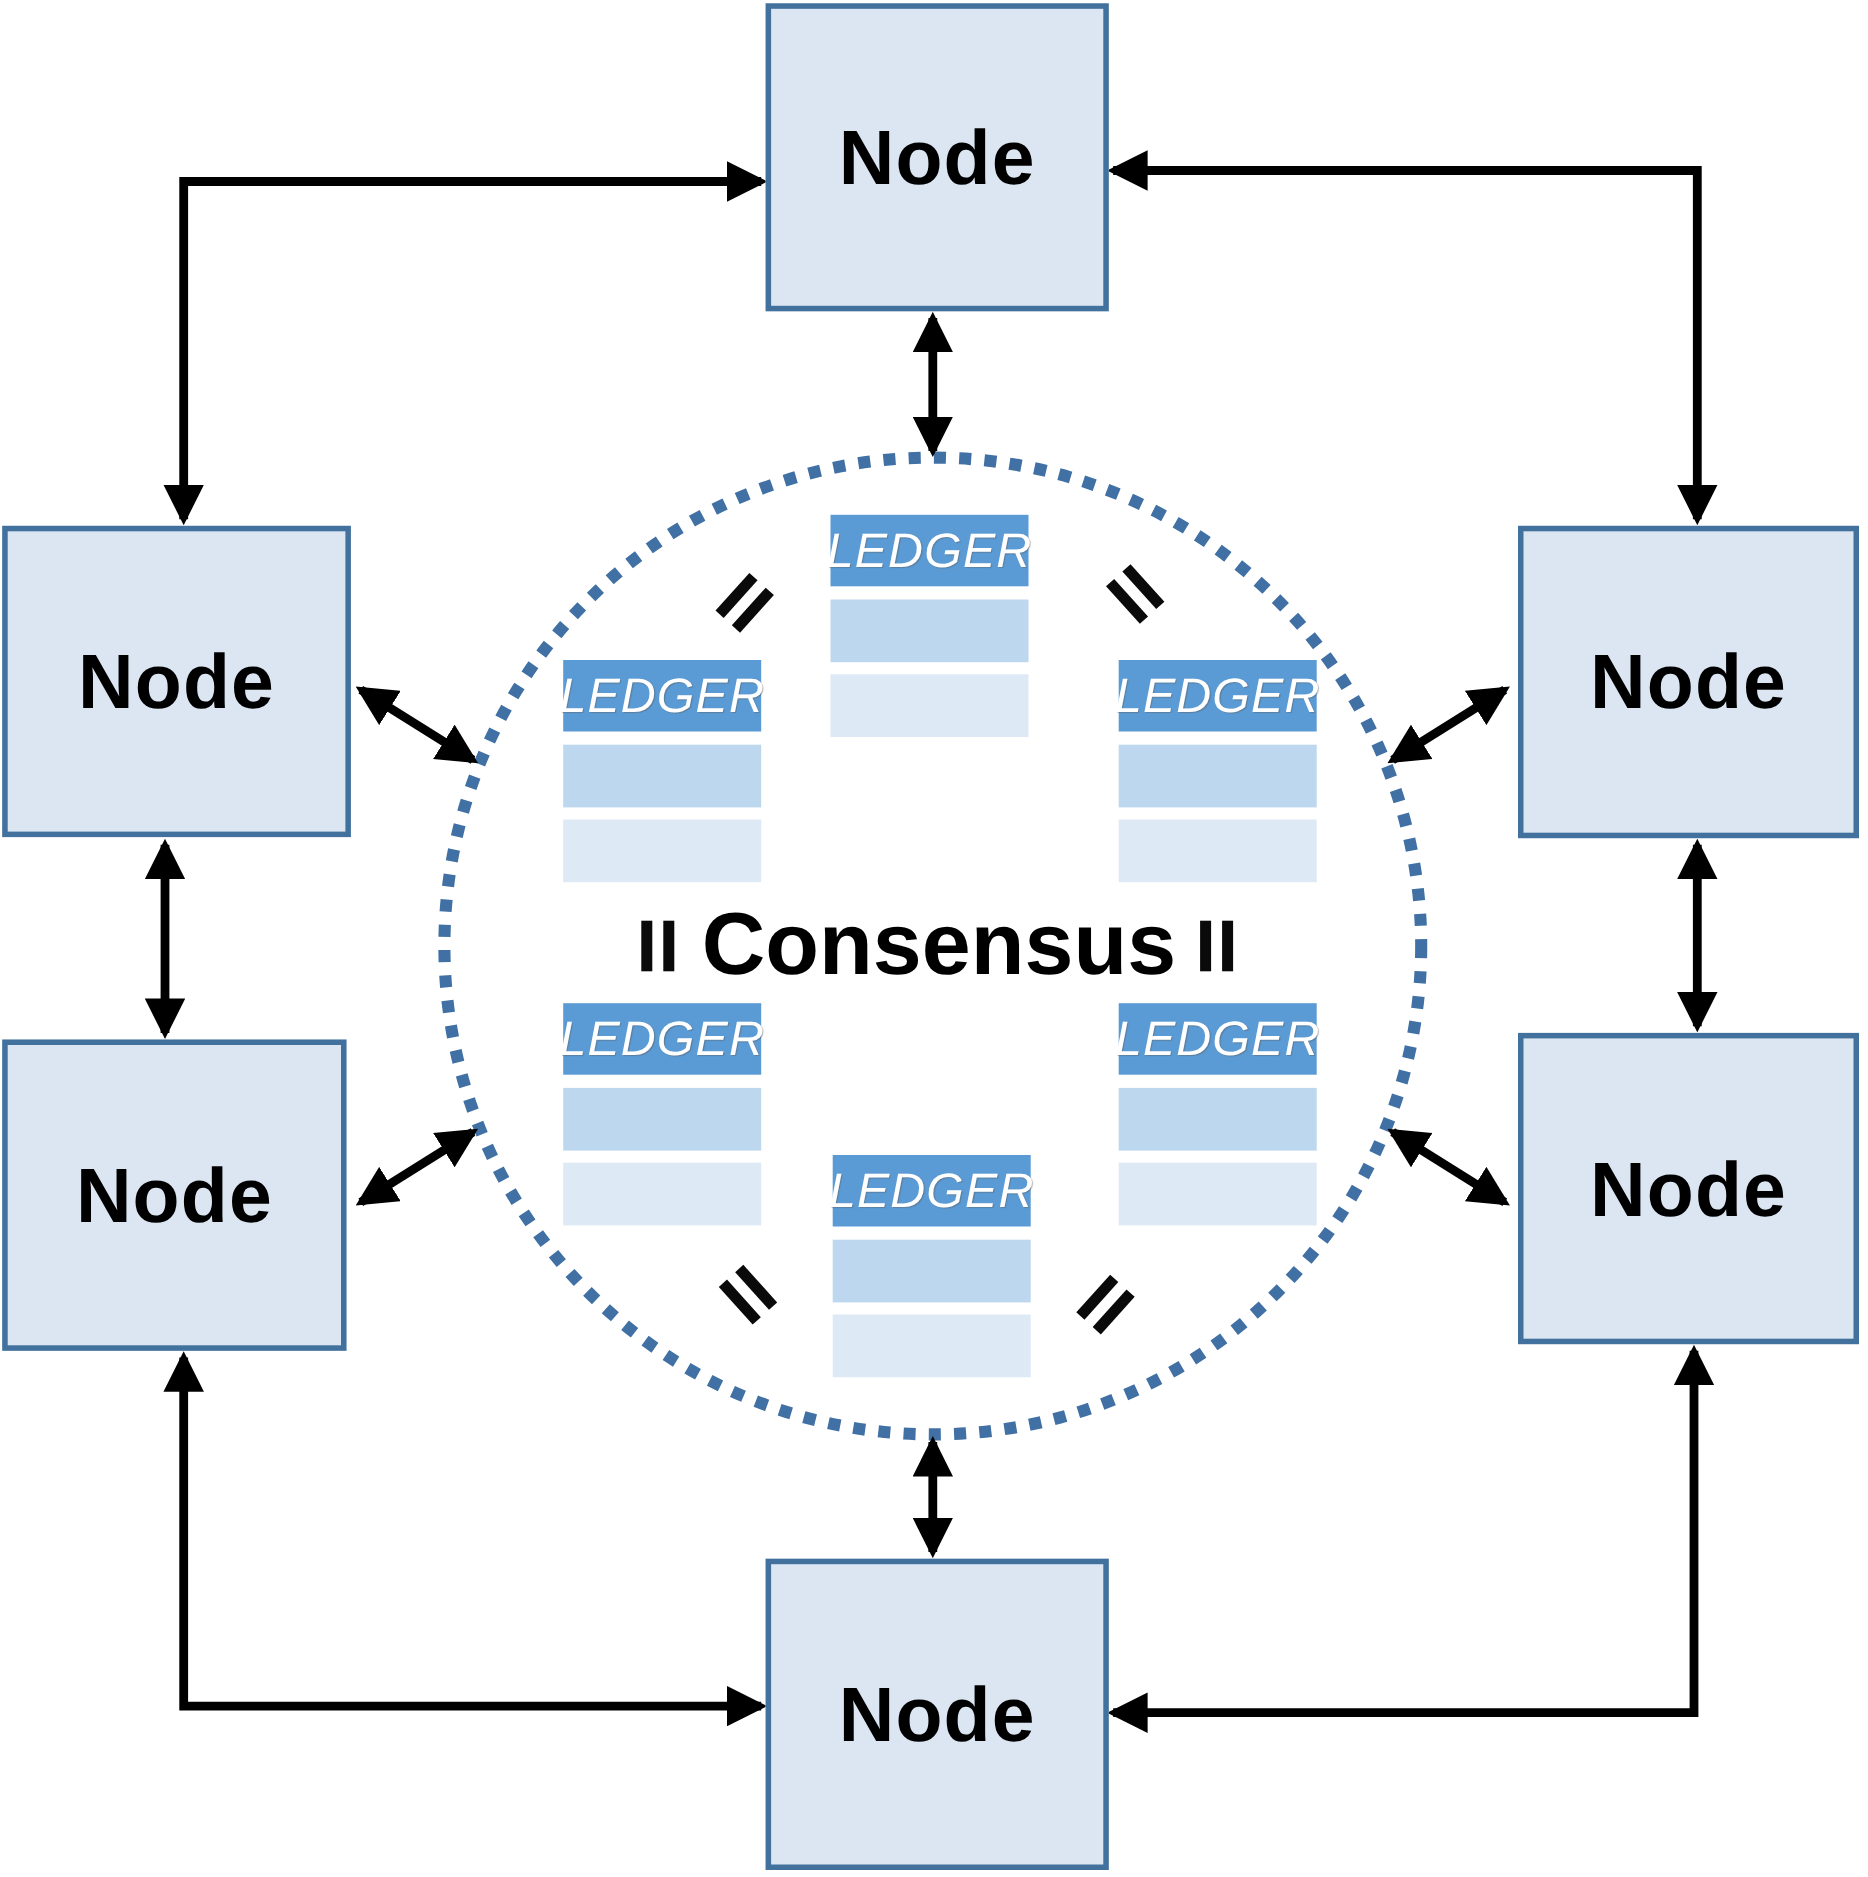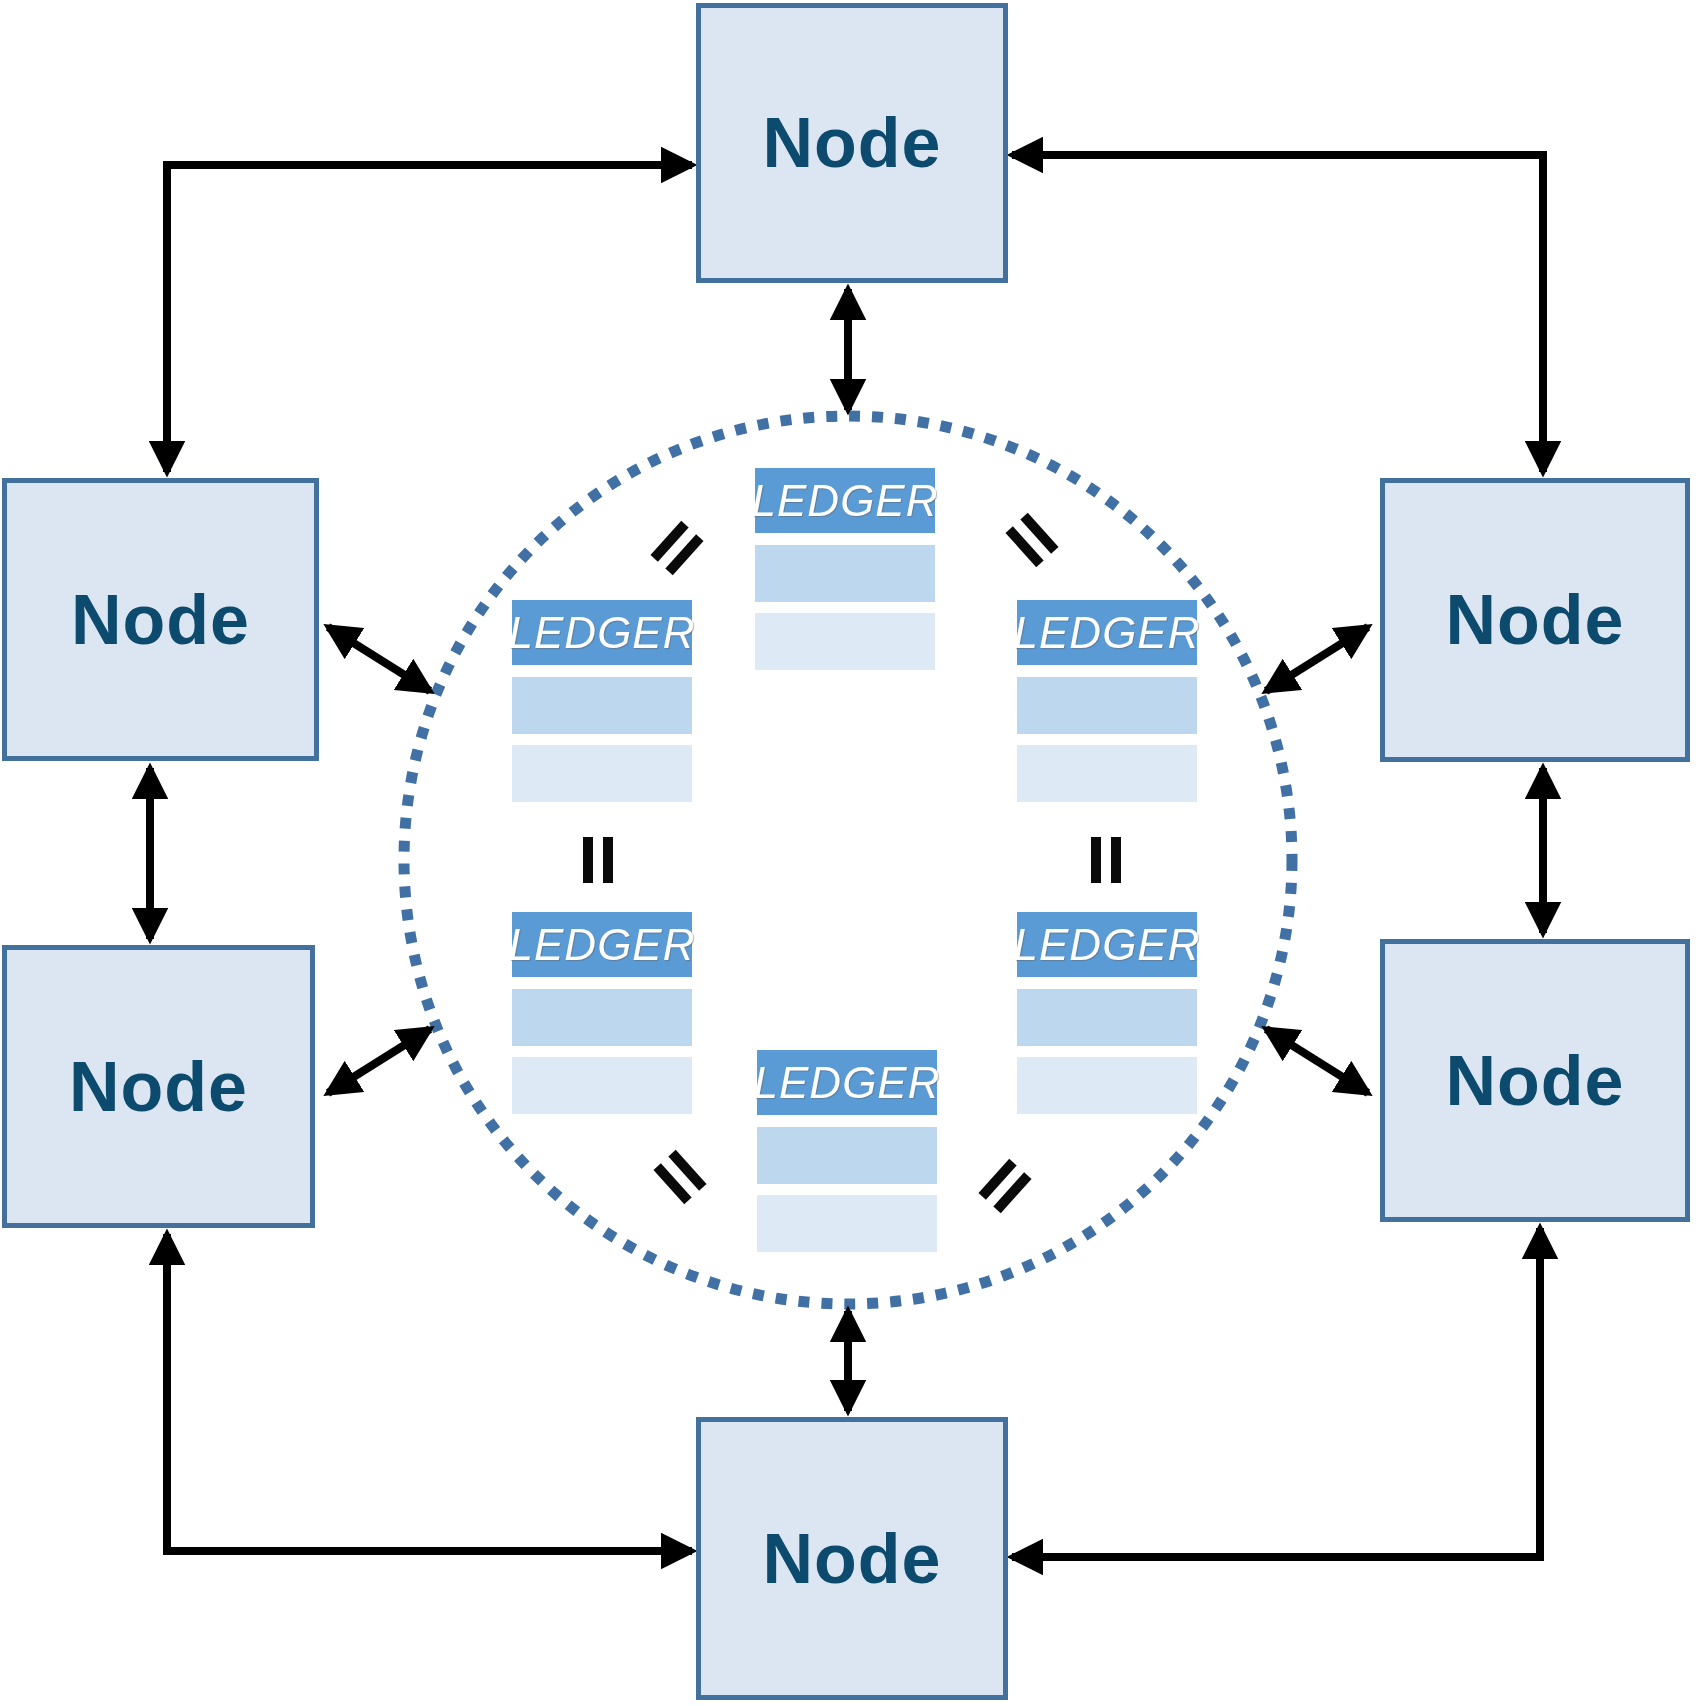--- a/index.html
+++ b/index.html
@@ -25,7 +25,7 @@
   .node-label{
     font-size:70px;
     font-weight:bold;
-    color:#0c4a6e;
+    color:#000000;
     letter-spacing:1px;
   }
   .node-top{left:696px;top:3px;width:312px;height:280px;}

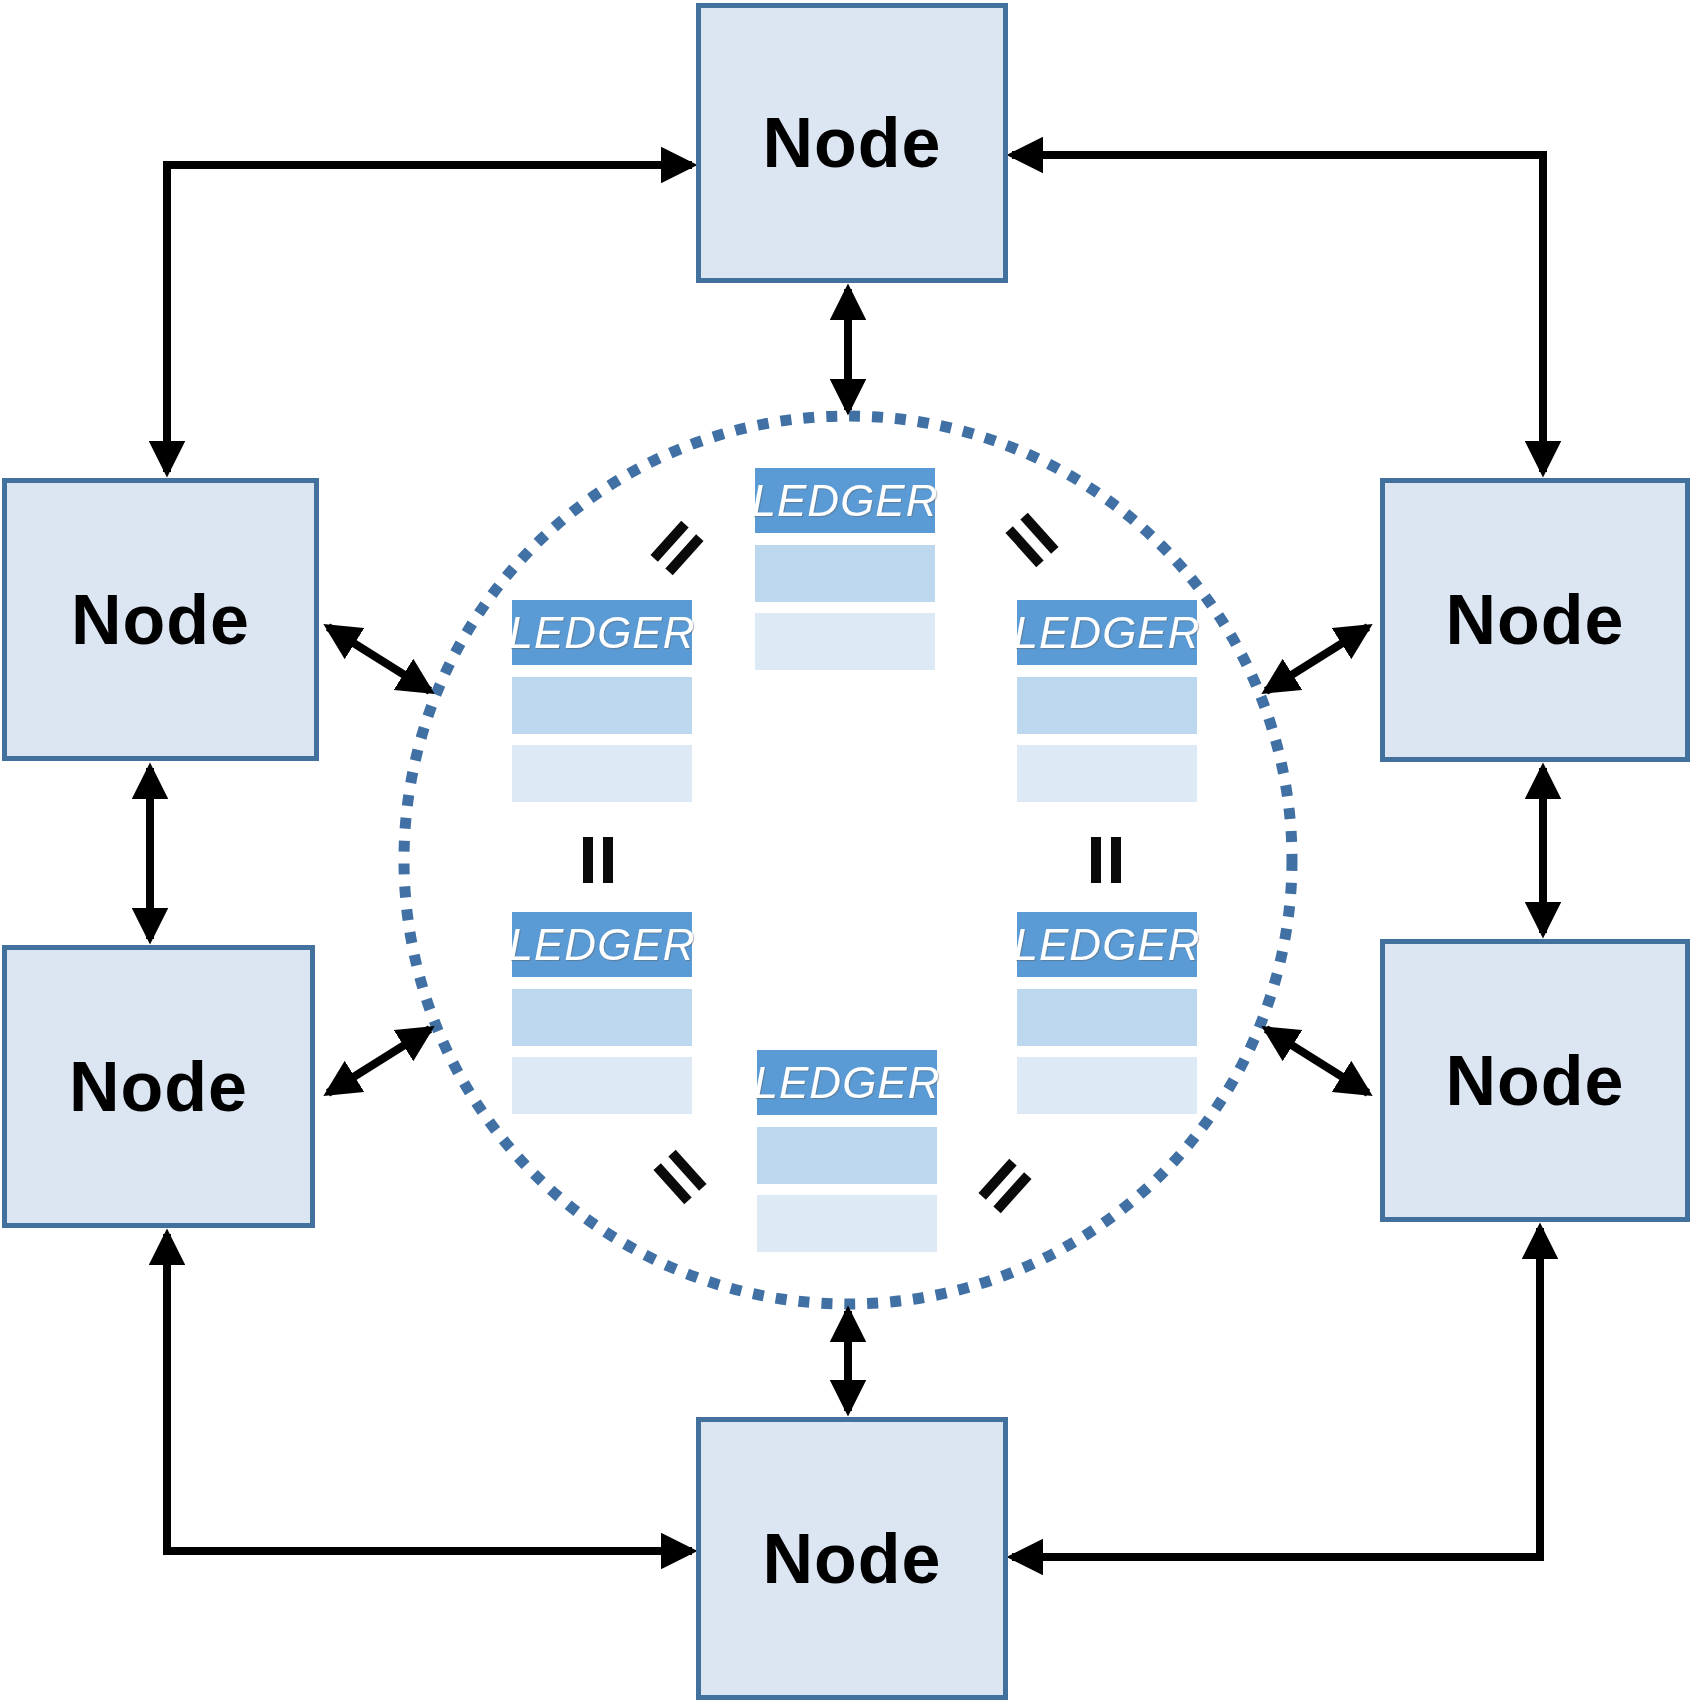--- a/index.html
+++ b/index.html
@@ -191,6 +191,7 @@
     <div class="bar"></div>
   </div>
 
+  <div class="consensus">Consensus</div>
 
 </div>
 

